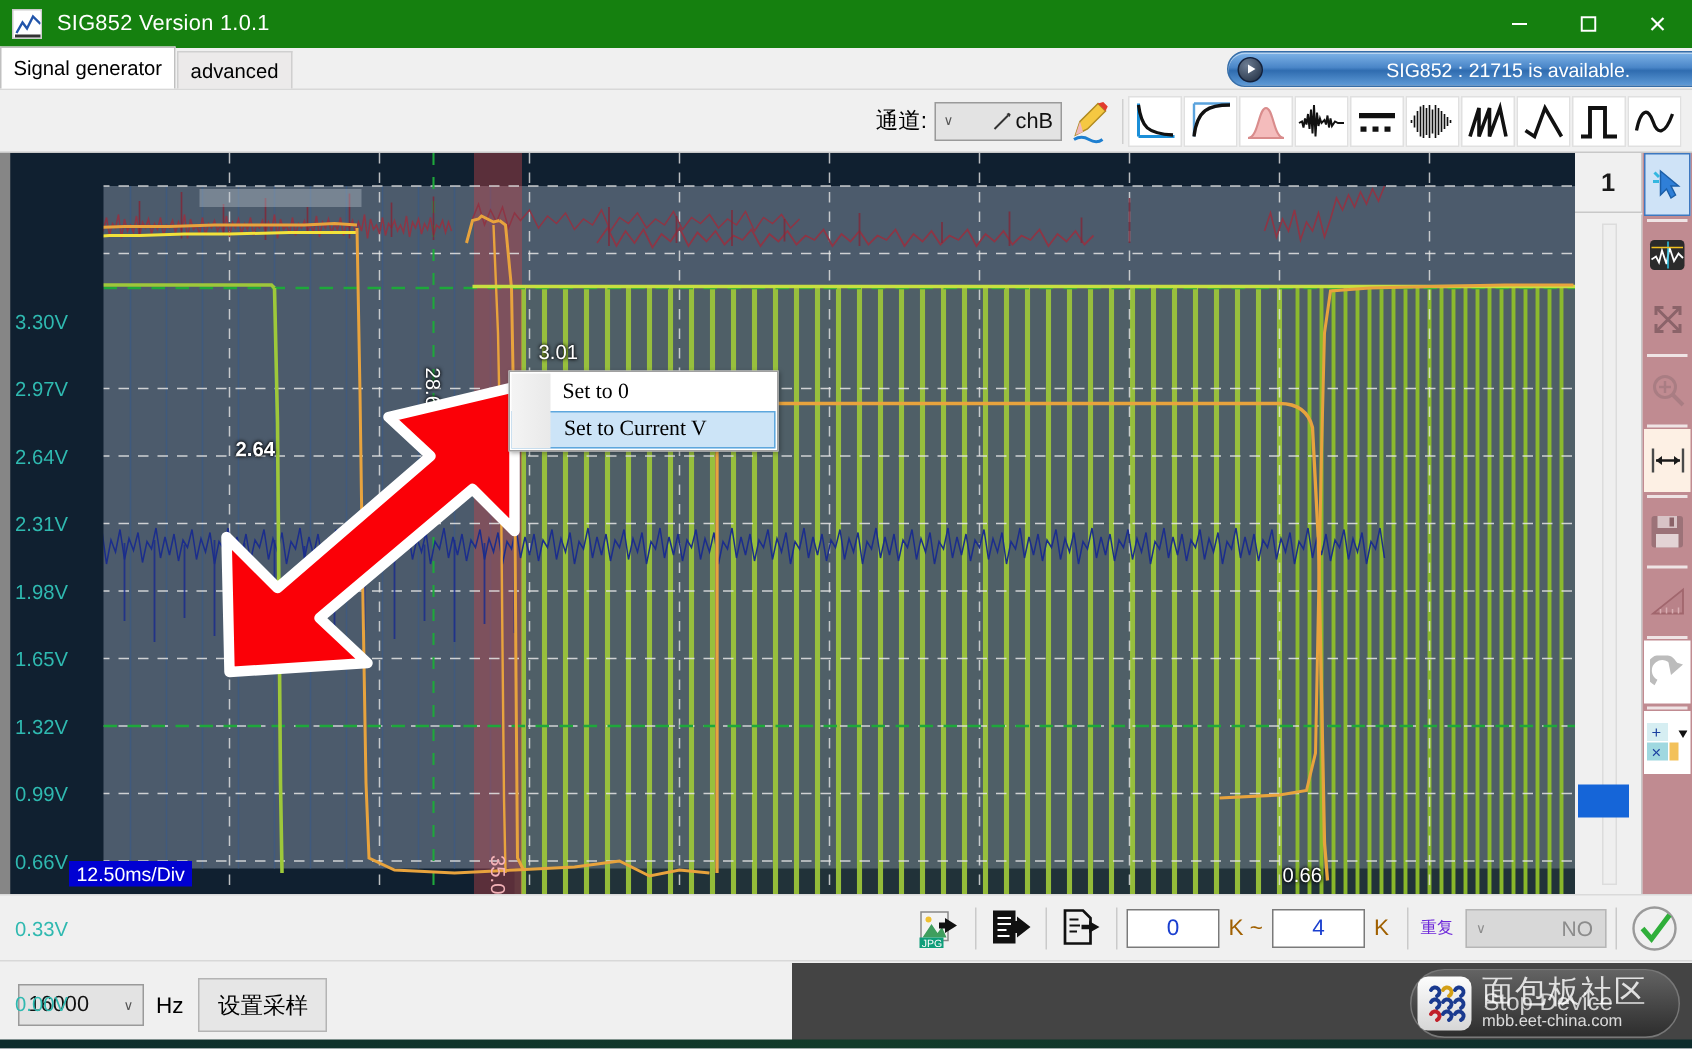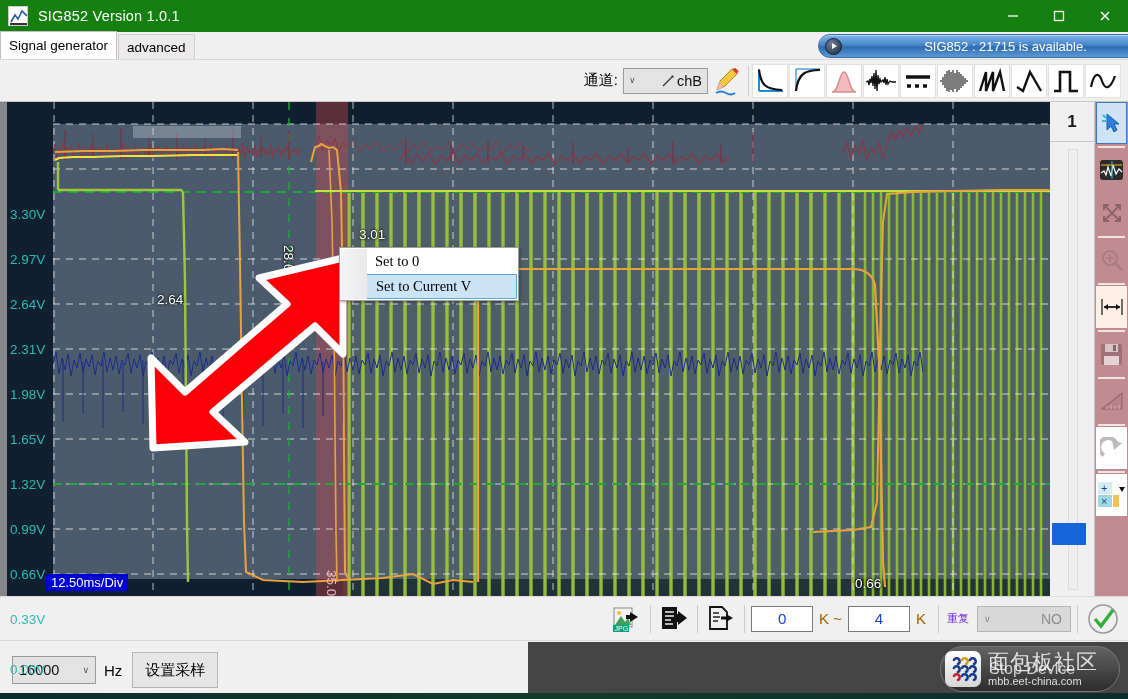--- a/index.html
+++ b/index.html
@@ -97,7 +97,7 @@
     background: #102030; overflow: hidden;
   }
   .yaxis {
-    position: absolute; left: 7px; top: 0; width: 46px; height: 494px;
+    position: absolute; left: 7px; top: 0; width: 62px; height: 494px;
     background: #102030; z-index: 6; text-align: right;
   }
   .ylab {

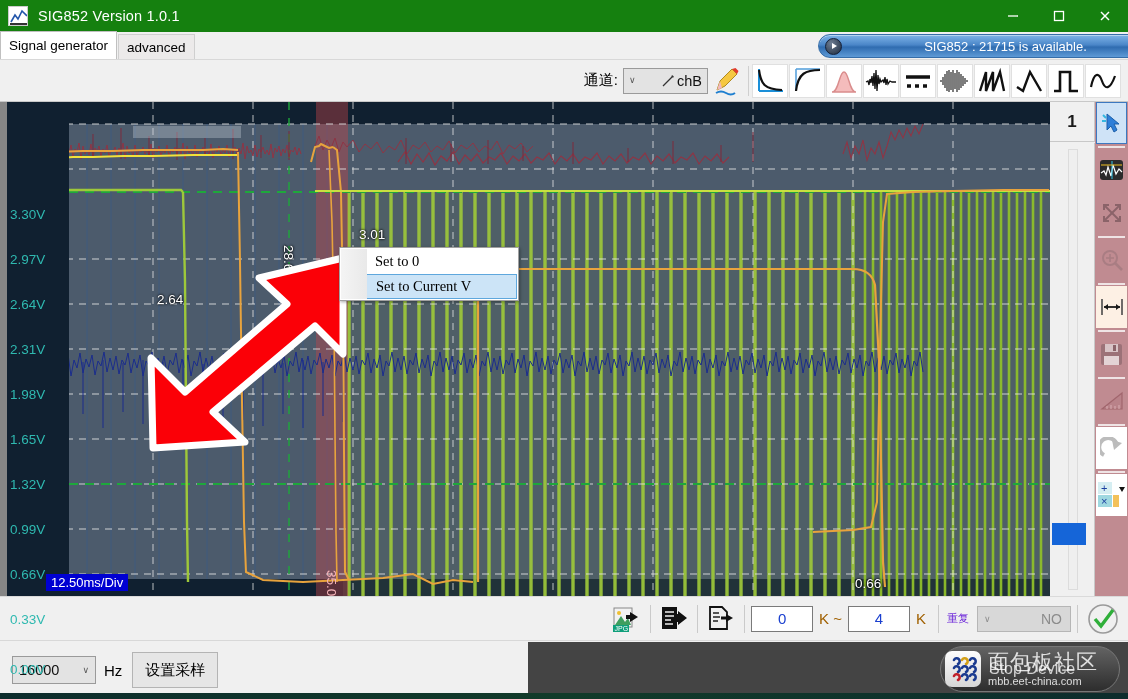--- a/index.html
+++ b/index.html
@@ -672,7 +672,7 @@
           </g>
         </svg>
 
-        <div class="annot" style="left:104px; top:190px;">2.64</div>
+        <div class="annot" style="left:104px; top:190px;font-weight:bold;">2.64</div>
         <div class="annot vert" style="left:228px; top:143px;">28.63</div>
         <div class="annot" style="left:306px; top:125px;">3.01</div>
         <div class="annot vert pink" style="left:271px; top:468px;">35.00</div>

